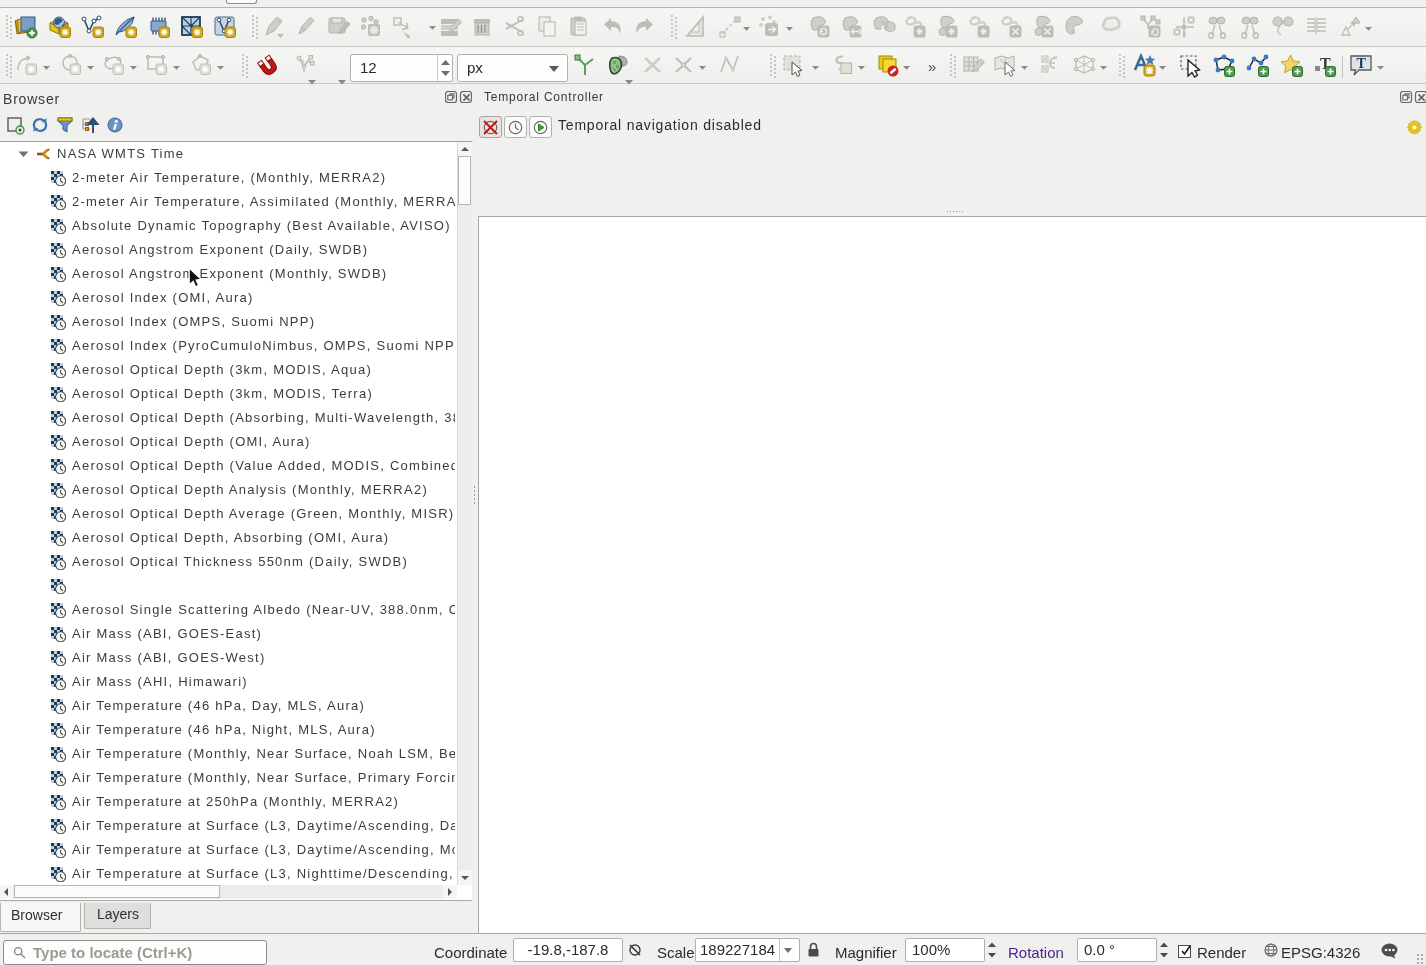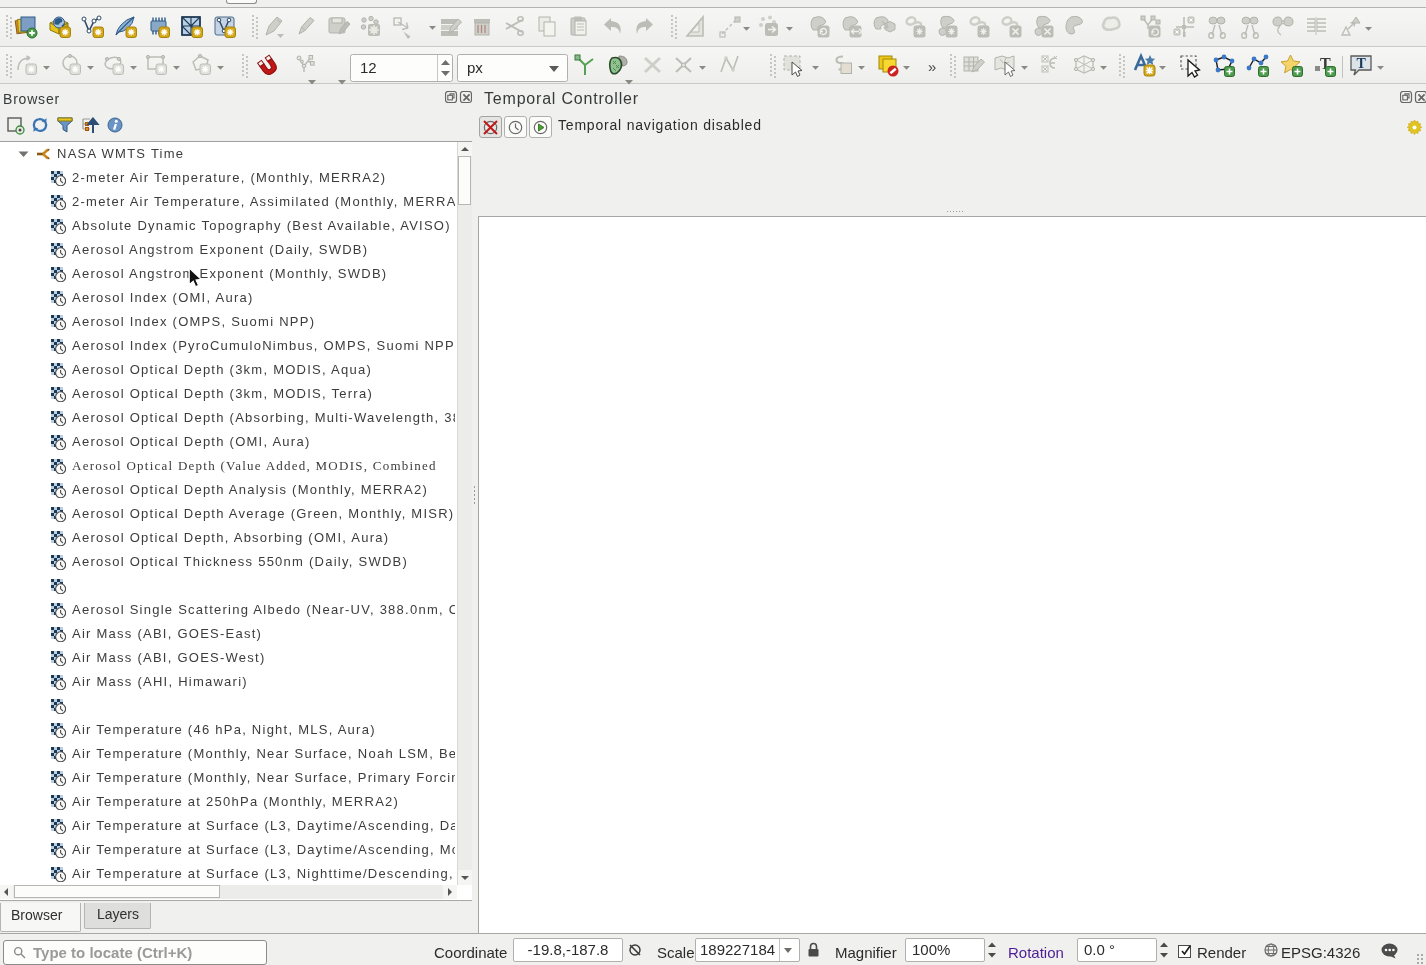--- a/index.html
+++ b/index.html
@@ -880,7 +880,7 @@
 
   <div class="abs" style="left:473px;top:484px;width:3px;height:22px;background-image:radial-gradient(circle,#9a9a96 0.8px,transparent 1px);background-size:3px 4px;background-position:center;"></div>
 
-  <div class="abs" style="left:484px;top:90px;font-size:16px;letter-spacing:0.8px;color:#37393b;">Temporal Controller</div>
+  <div class="abs" style="left:484px;top:90px;font-size:12px;letter-spacing:0.8px;color:#37393b;">Temporal Controller</div>
   <svg class="abs" style="left:1400px;top:91px;" width="27" height="13" viewBox="0 0 27 13">
     <rect x="0.5" y="0.5" width="11" height="11" rx="2.5" fill="none" stroke="#666664" stroke-width="1.2"></rect>
     <rect x="2.8" y="4.3" width="4.6" height="4.6" fill="none" stroke="#666664" stroke-width="1.1"></rect>

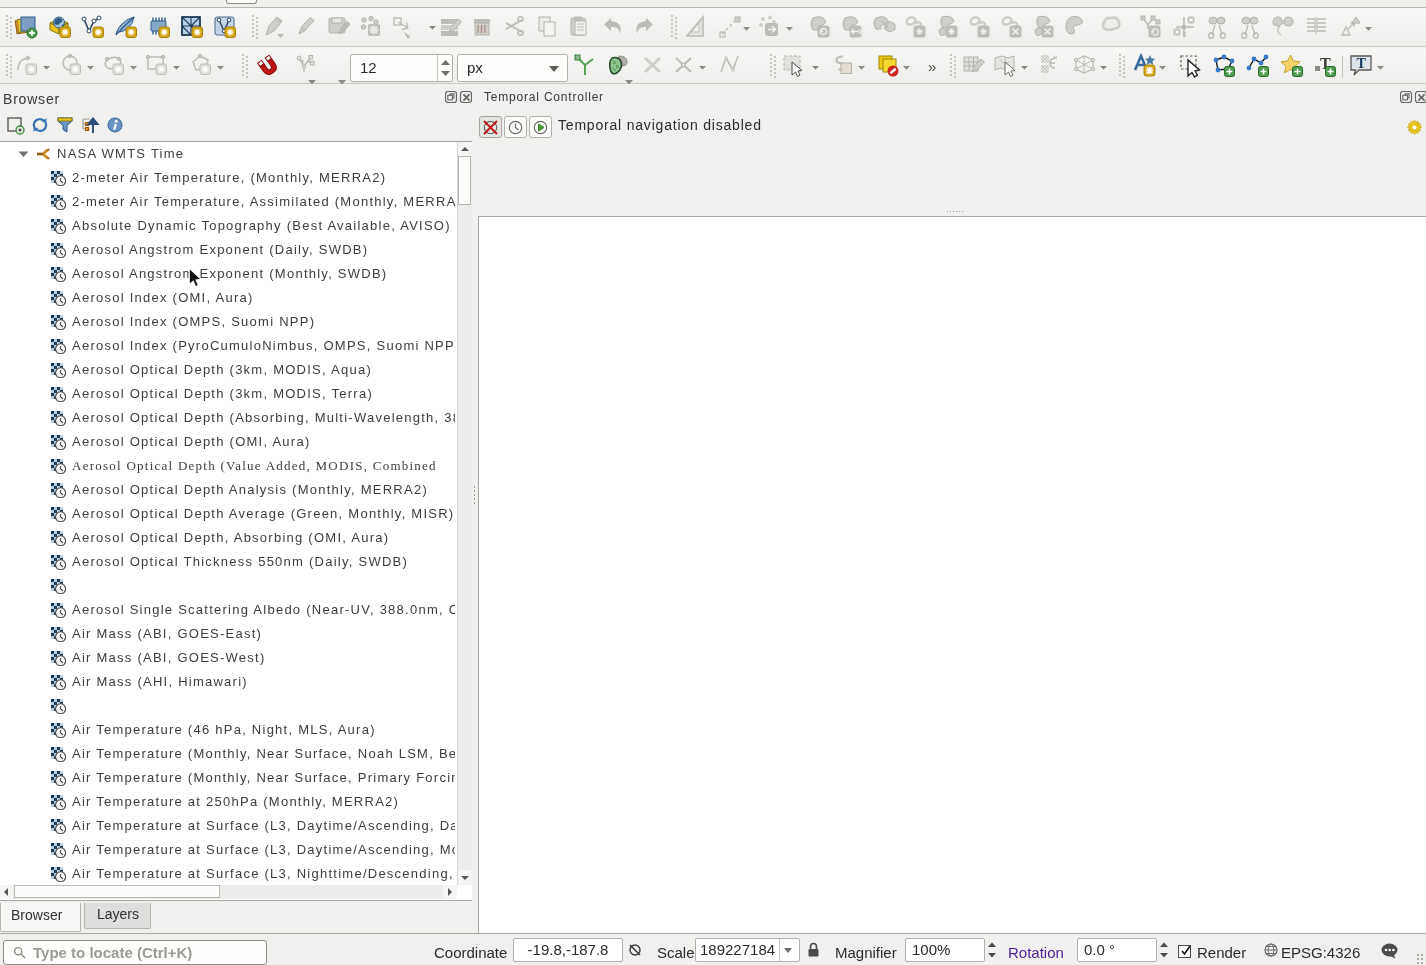--- a/index.html
+++ b/index.html
@@ -743,7 +743,7 @@
         <svg class="witm" style="left:51px;">
           <use href="#wmts"></use>
         </svg>
-        <span style="position:absolute;left:72px;font-family:Liberation Serif, serif;">Aerosol Optical Depth (Value Added, MODIS, Combined</span>
+        <span style="position:absolute;left:72px;">Aerosol Optical Depth (Value Added, MODIS, Combined</span>
       </div>
 <div class="treerow" style="top:336px;">
         <svg class="witm" style="left:51px;">

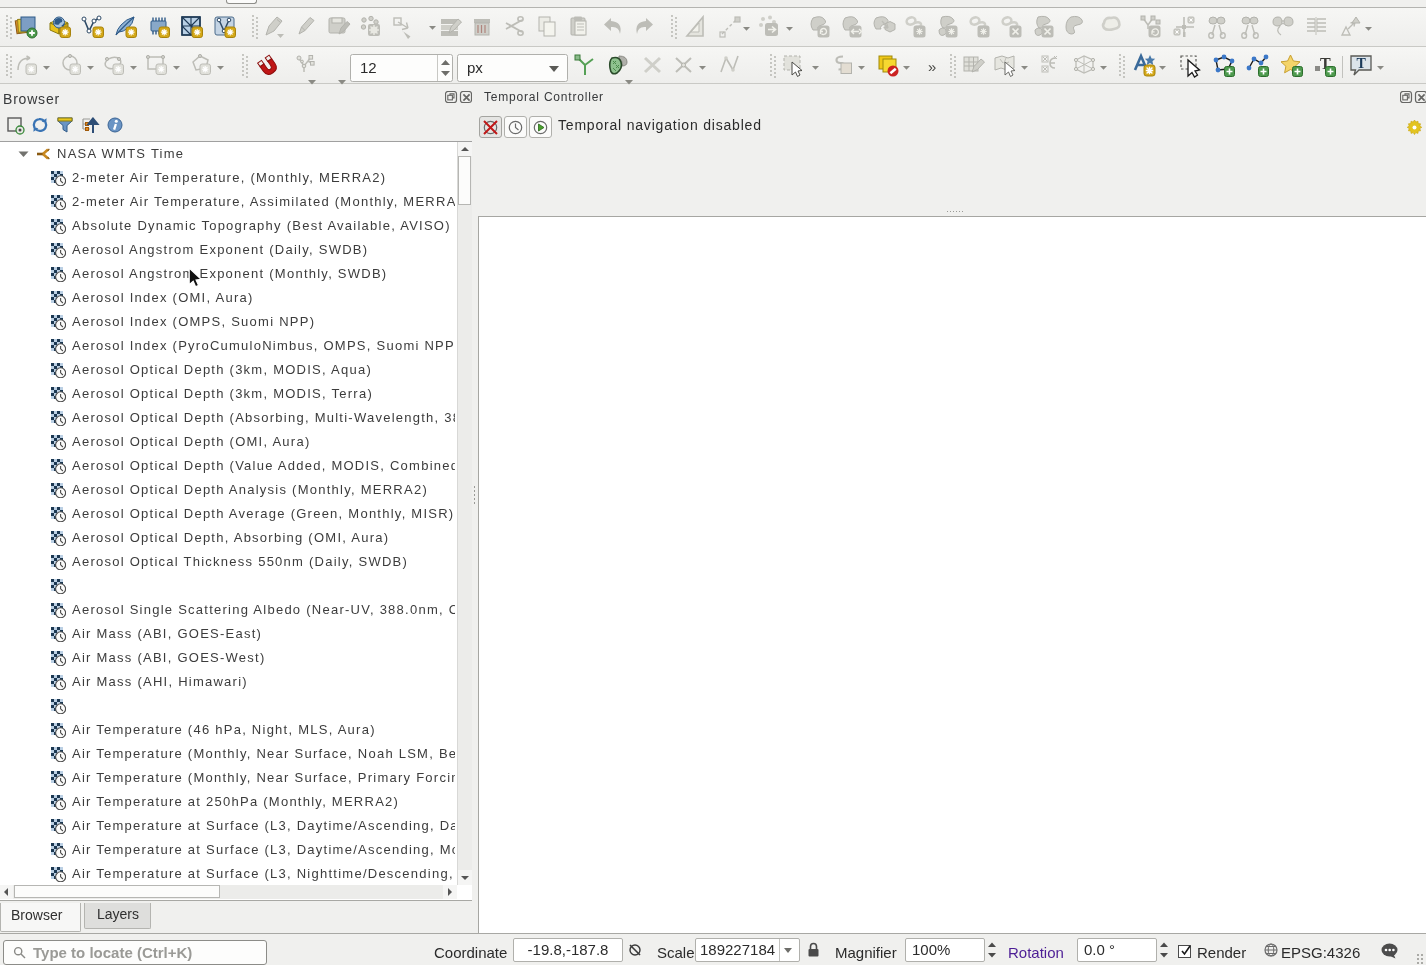--- a/index.html
+++ b/index.html
@@ -802,6 +802,7 @@
         <svg class="witm" style="left:51px;">
           <use href="#wmts"></use>
         </svg>
+        <span style="position:absolute;left:72px;">Air Temperature (46 hPa, Day, MLS, Aura)</span>
       </div>
 <div class="treerow" style="top:576px;">
         <svg class="witm" style="left:51px;">

